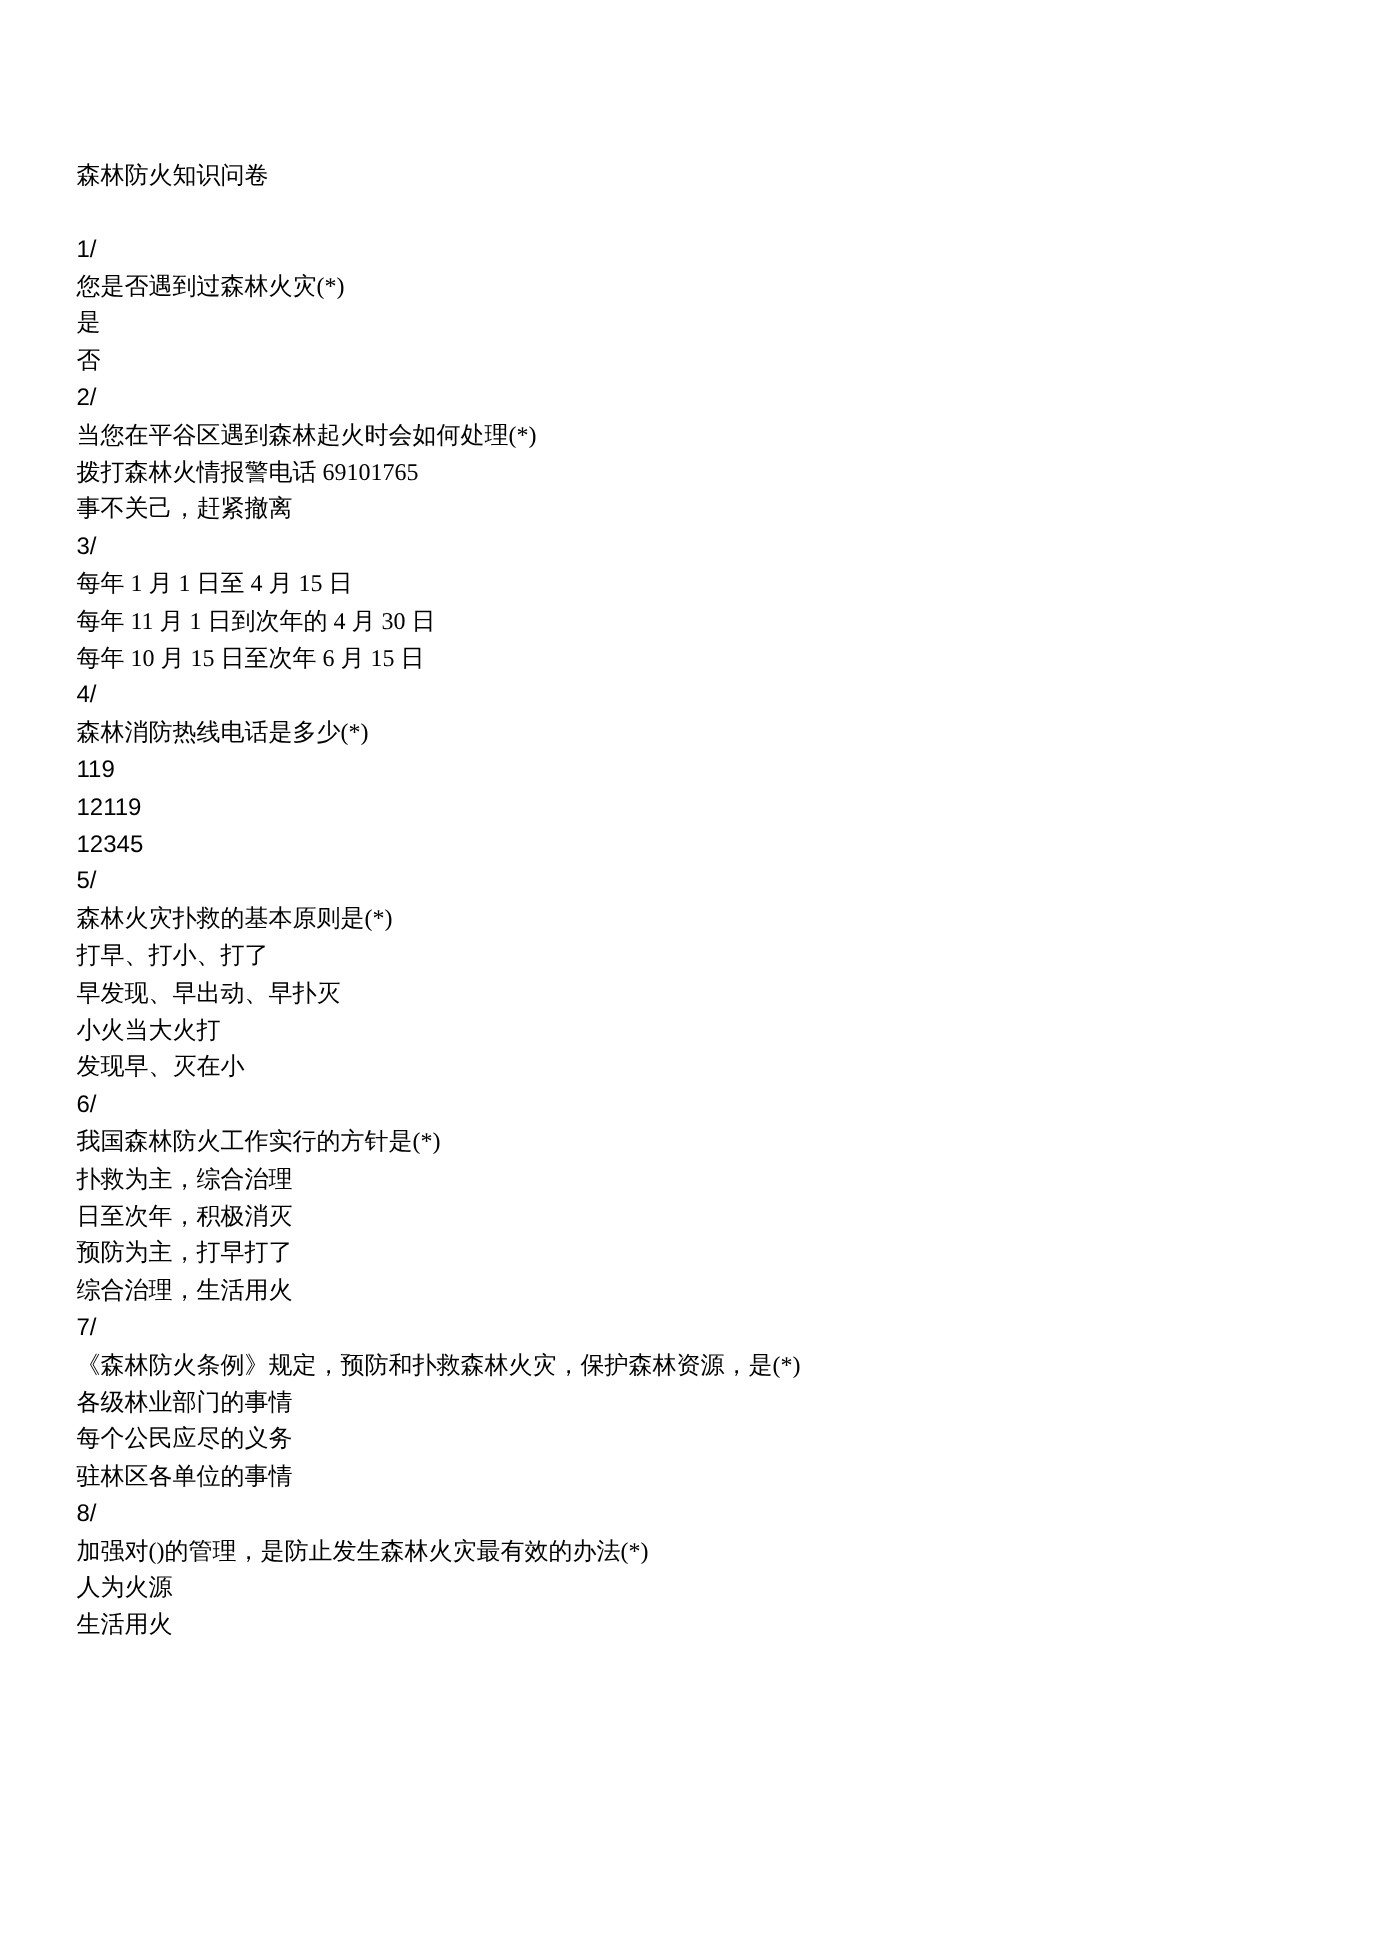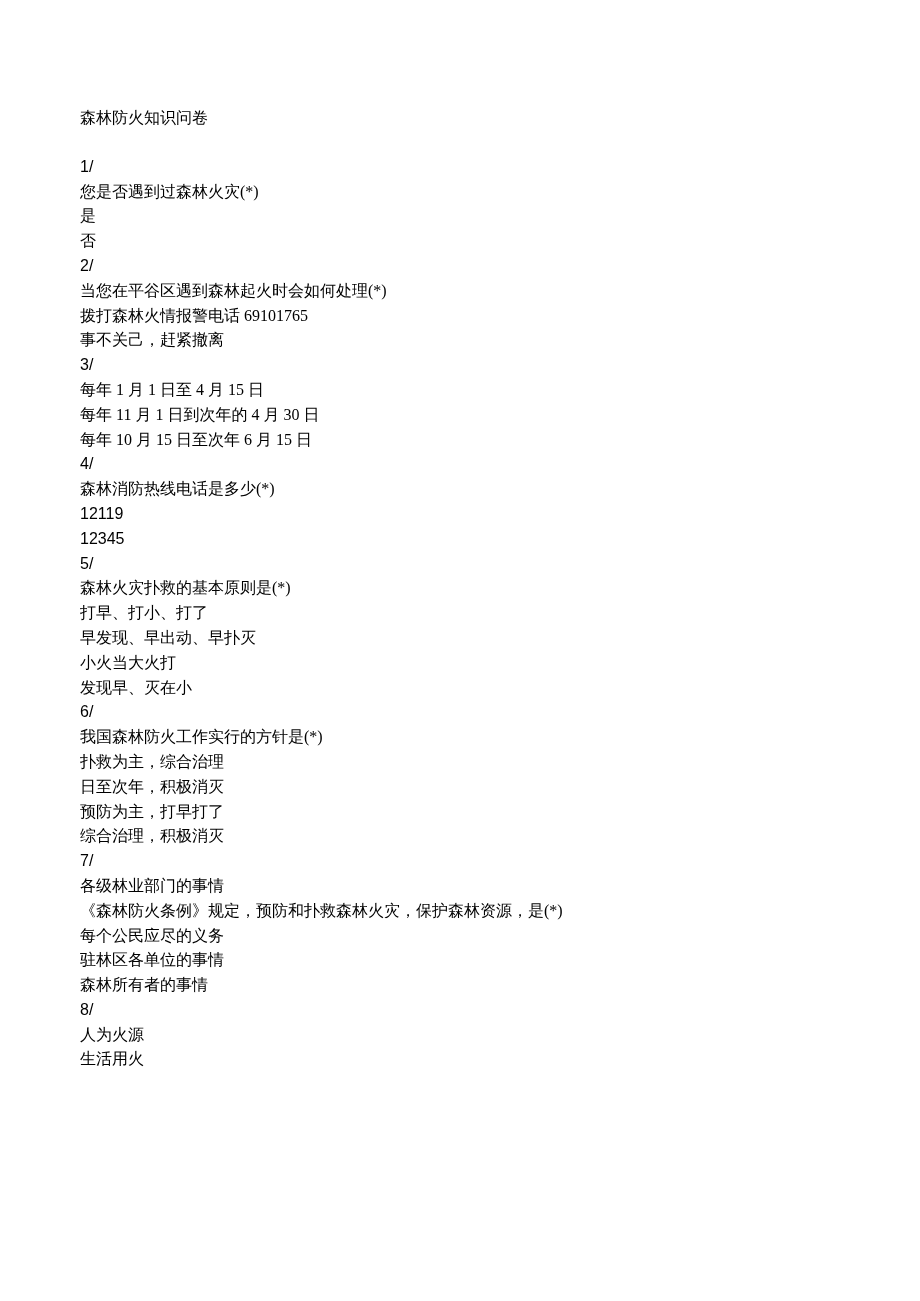--- a/index.html
+++ b/index.html
@@ -14,7 +14,7 @@
   .page {
     width: 920px;
     min-height: 1301px;
-    padding: 106px 120px 40px 80px;
+    padding: 106px 120px 40px 51px;
     box-sizing: border-box;
   }
   .title {

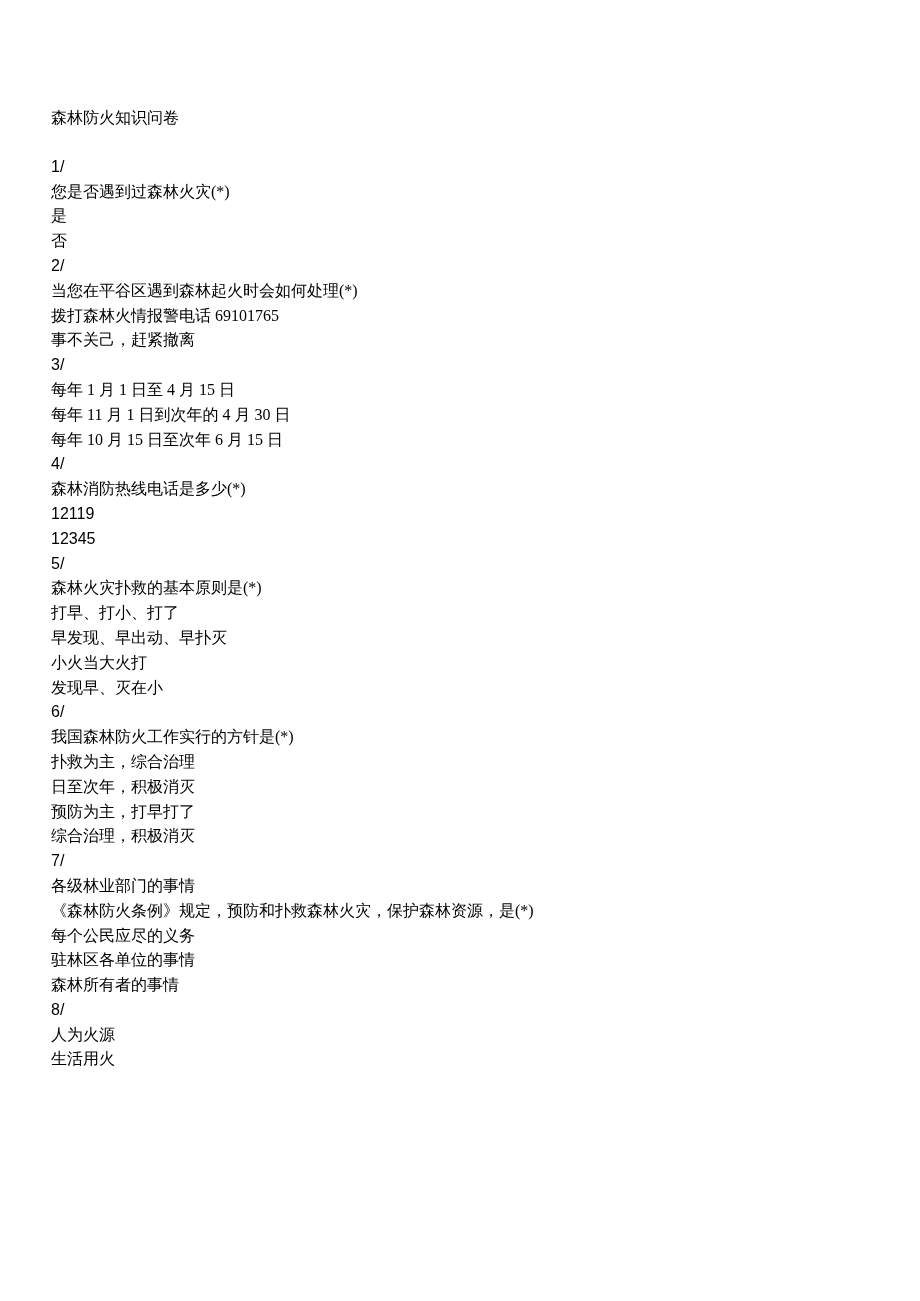--- a/index.html
+++ b/index.html
@@ -61,6 +61,7 @@
       <div class="qblock">
         <div class="line num-line">4/</div>
         <div class="line cn-line">森林消防热线电话是多少(*)</div>
+        <div class="line num-line">119</div>
         <div class="line num-line">12119</div>
         <div class="line num-line">12345</div>
       </div>

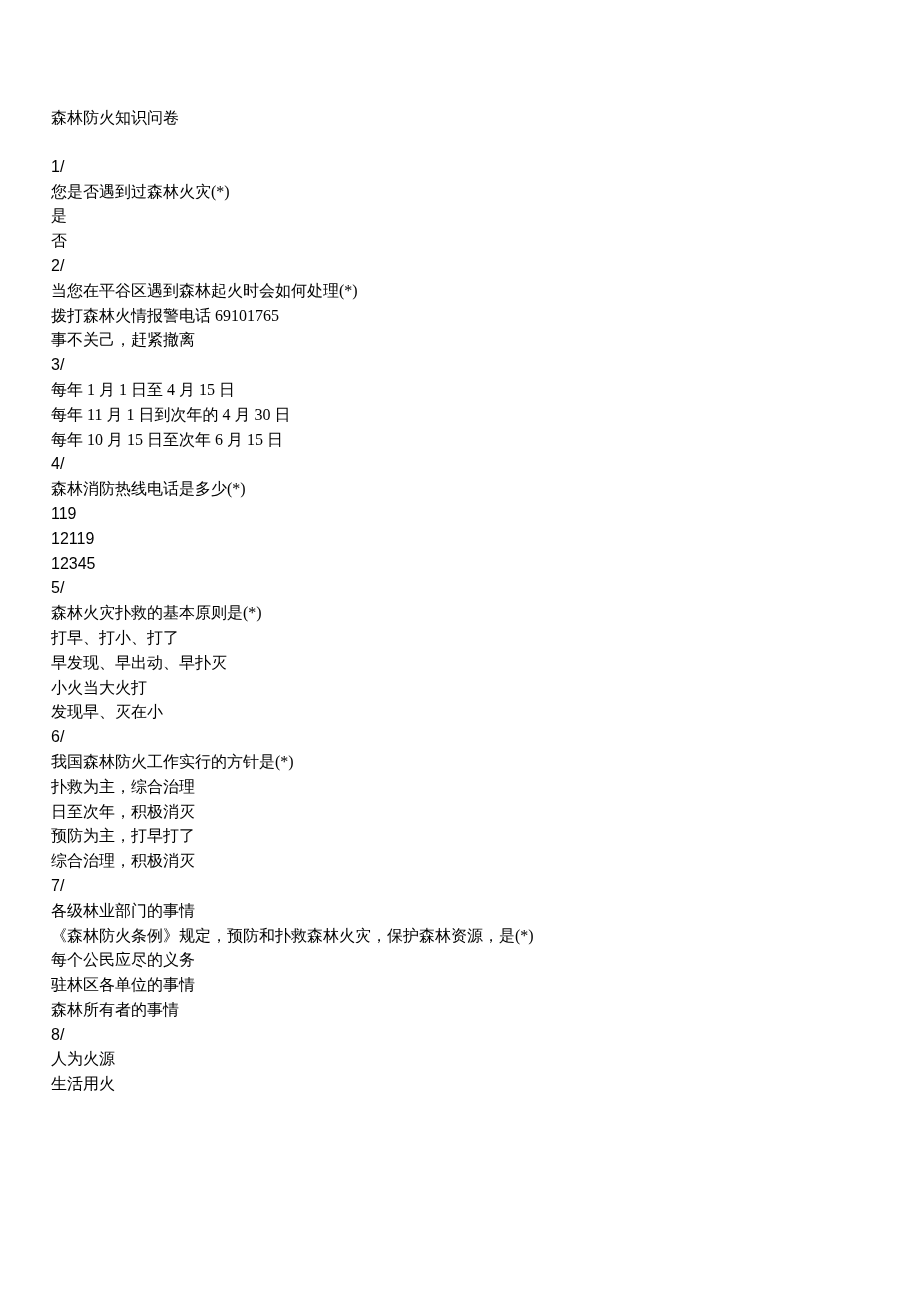--- a/index.html
+++ b/index.html
@@ -79,7 +79,7 @@
         <div class="line cn-line">扑救为主，综合治理</div>
         <div class="line cn-line">日至次年，积极消灭</div>
         <div class="line cn-line">预防为主，打早打了</div>
-        <div class="line cn-line">综合治理，积极消灭</div>
+        <div class="line cn-line">综合治理，生活用火</div>
       </div>
       <div class="qblock">
         <div class="line num-line">7/</div>

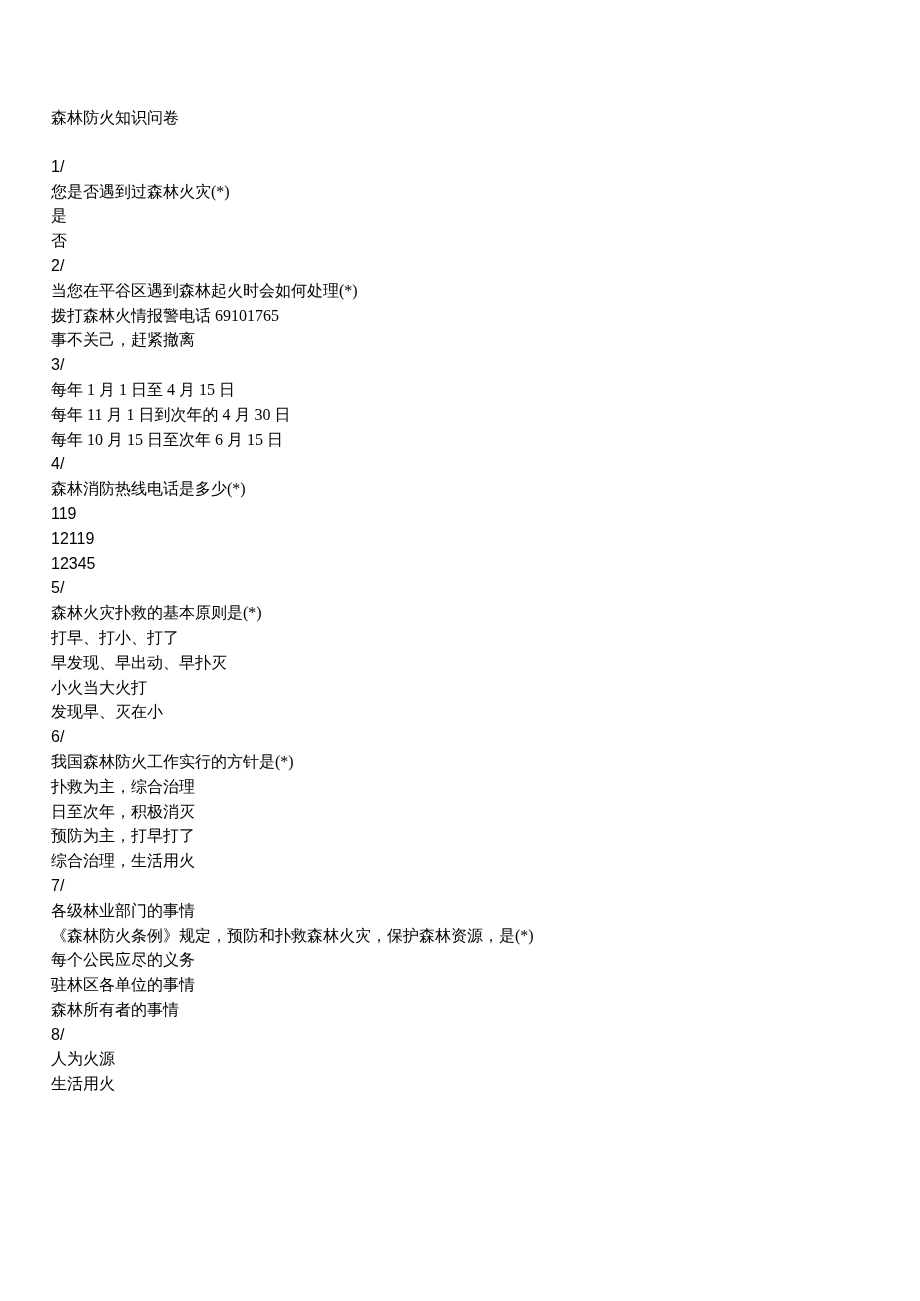--- a/index.html
+++ b/index.html
@@ -83,8 +83,8 @@
       </div>
       <div class="qblock">
         <div class="line num-line">7/</div>
+        <div class="line cn-line">《森林防火条例》规定，预防和扑救森林火灾，保护森林资源，是(*)</div>
         <div class="line cn-line">各级林业部门的事情</div>
-        <div class="line cn-line">《森林防火条例》规定，预防和扑救森林火灾，保护森林资源，是(*)</div>
         <div class="line cn-line">每个公民应尽的义务</div>
         <div class="line cn-line">驻林区各单位的事情</div>
         <div class="line cn-line">森林所有者的事情</div>

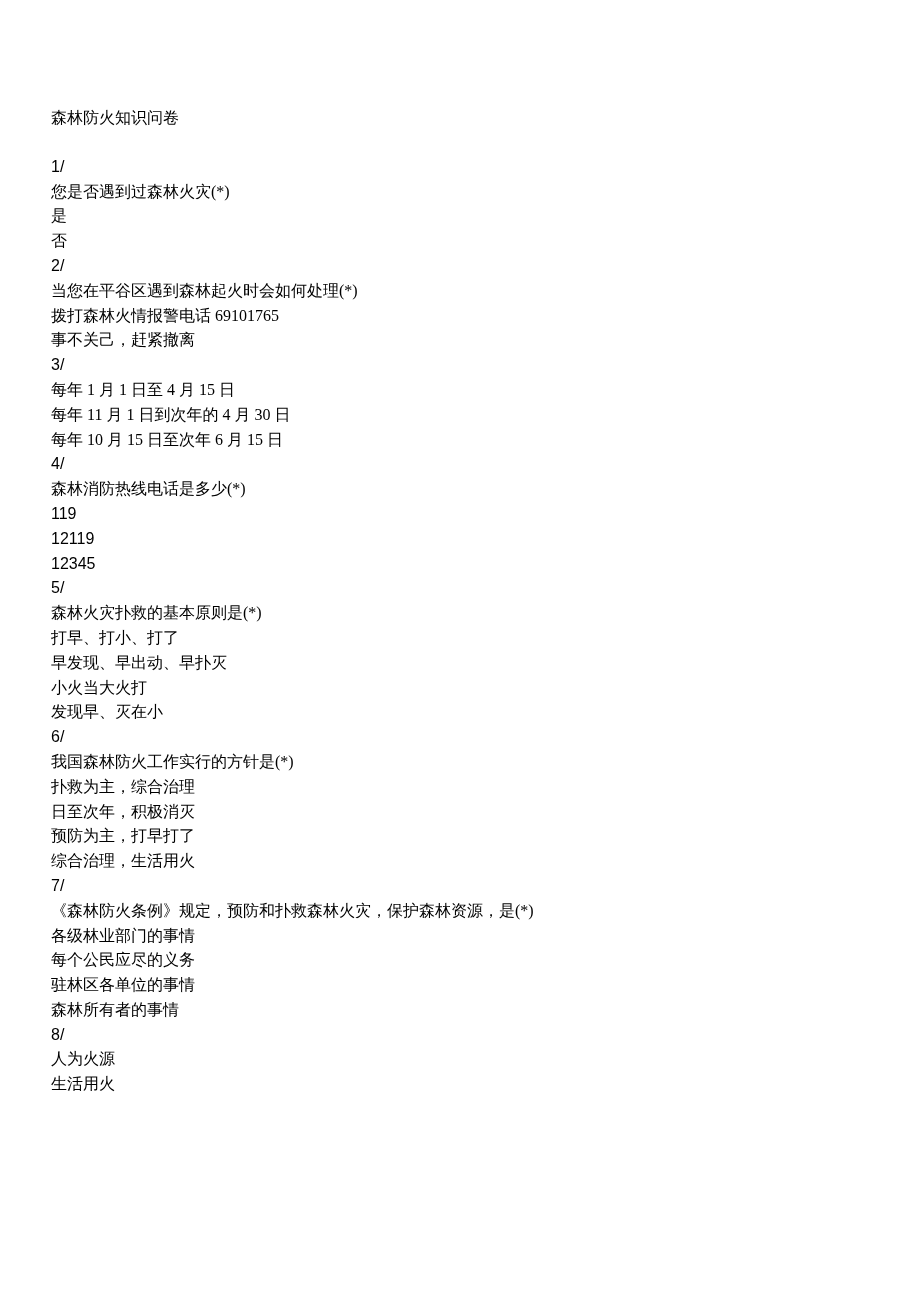--- a/index.html
+++ b/index.html
@@ -87,7 +87,6 @@
         <div class="line cn-line">各级林业部门的事情</div>
         <div class="line cn-line">每个公民应尽的义务</div>
         <div class="line cn-line">驻林区各单位的事情</div>
-        <div class="line cn-line">森林所有者的事情</div>
       </div>
       <div class="qblock">
         <div class="line num-line">8/</div>

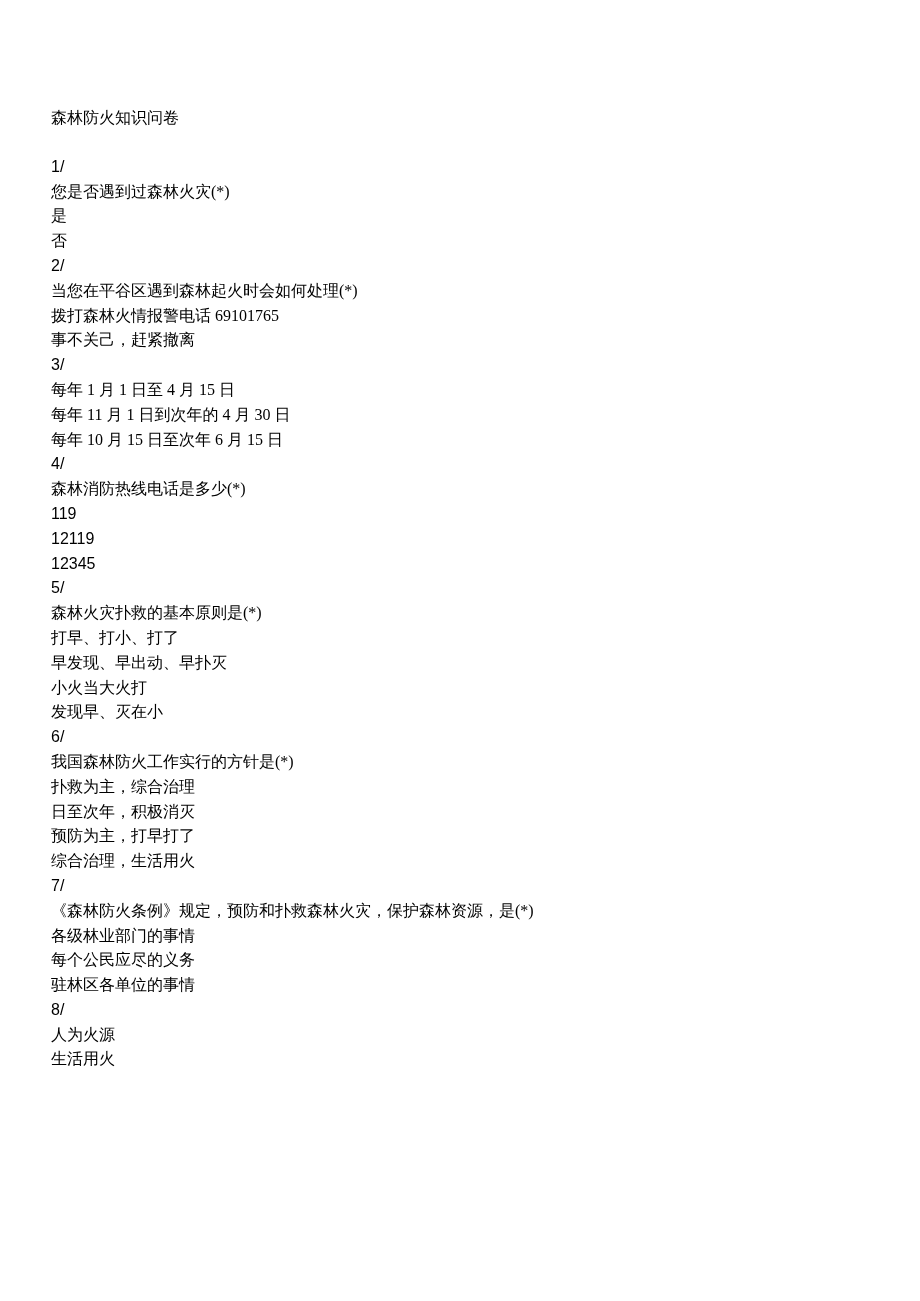--- a/index.html
+++ b/index.html
@@ -90,6 +90,7 @@
       </div>
       <div class="qblock">
         <div class="line num-line">8/</div>
+        <div class="line cn-line">加强对()的管理，是防止发生森林火灾最有效的办法(*)</div>
         <div class="line cn-line">人为火源</div>
         <div class="line cn-line">生活用火</div>
       </div>

